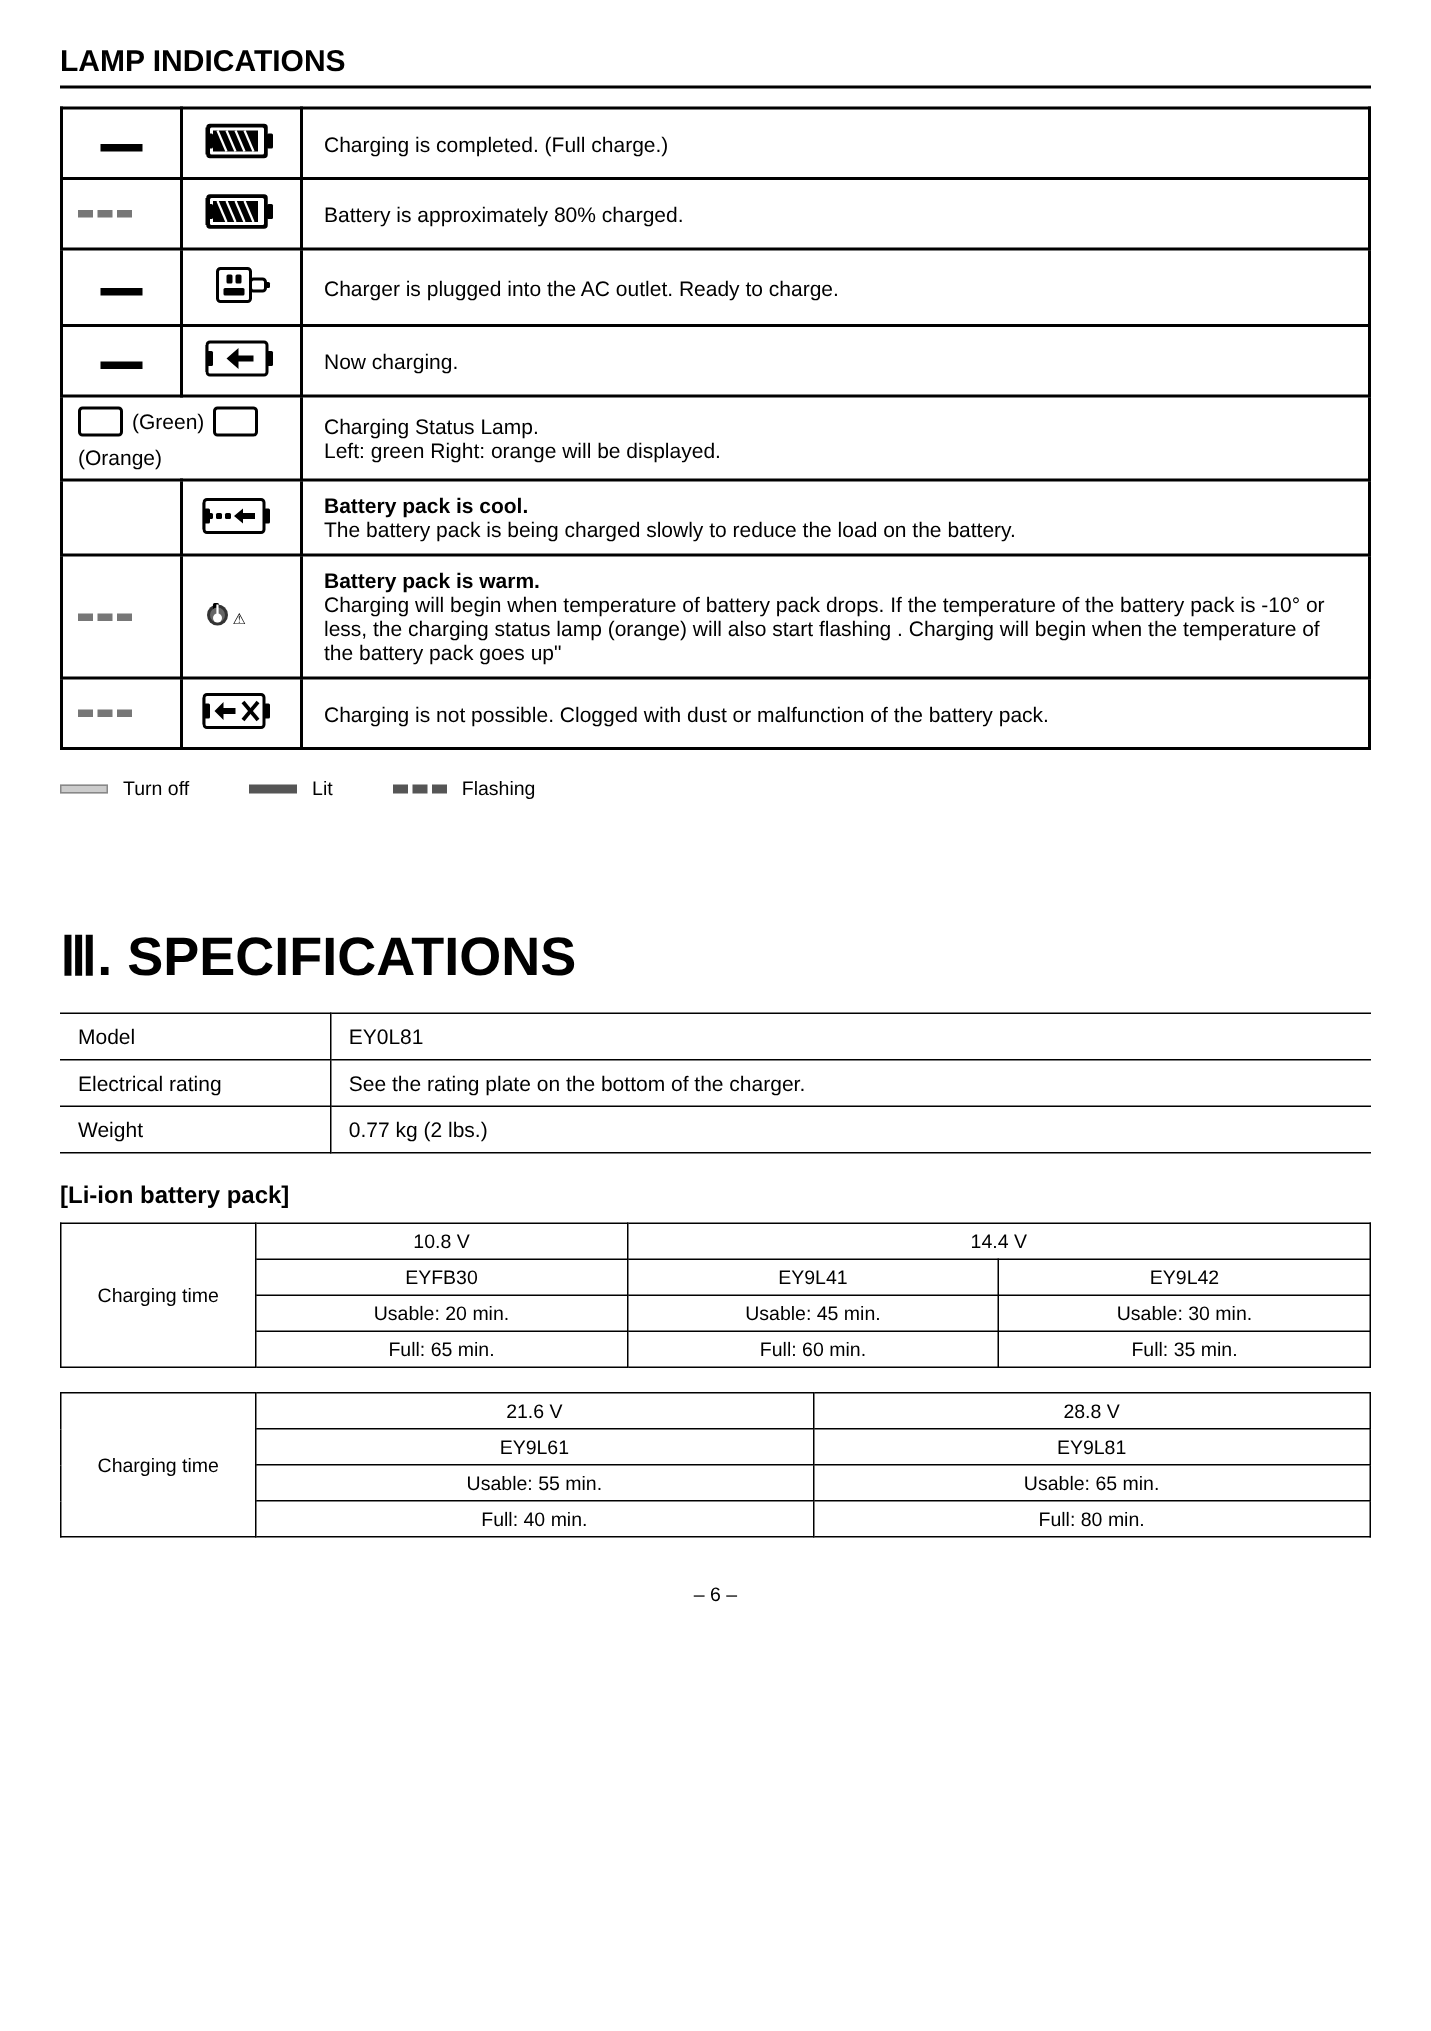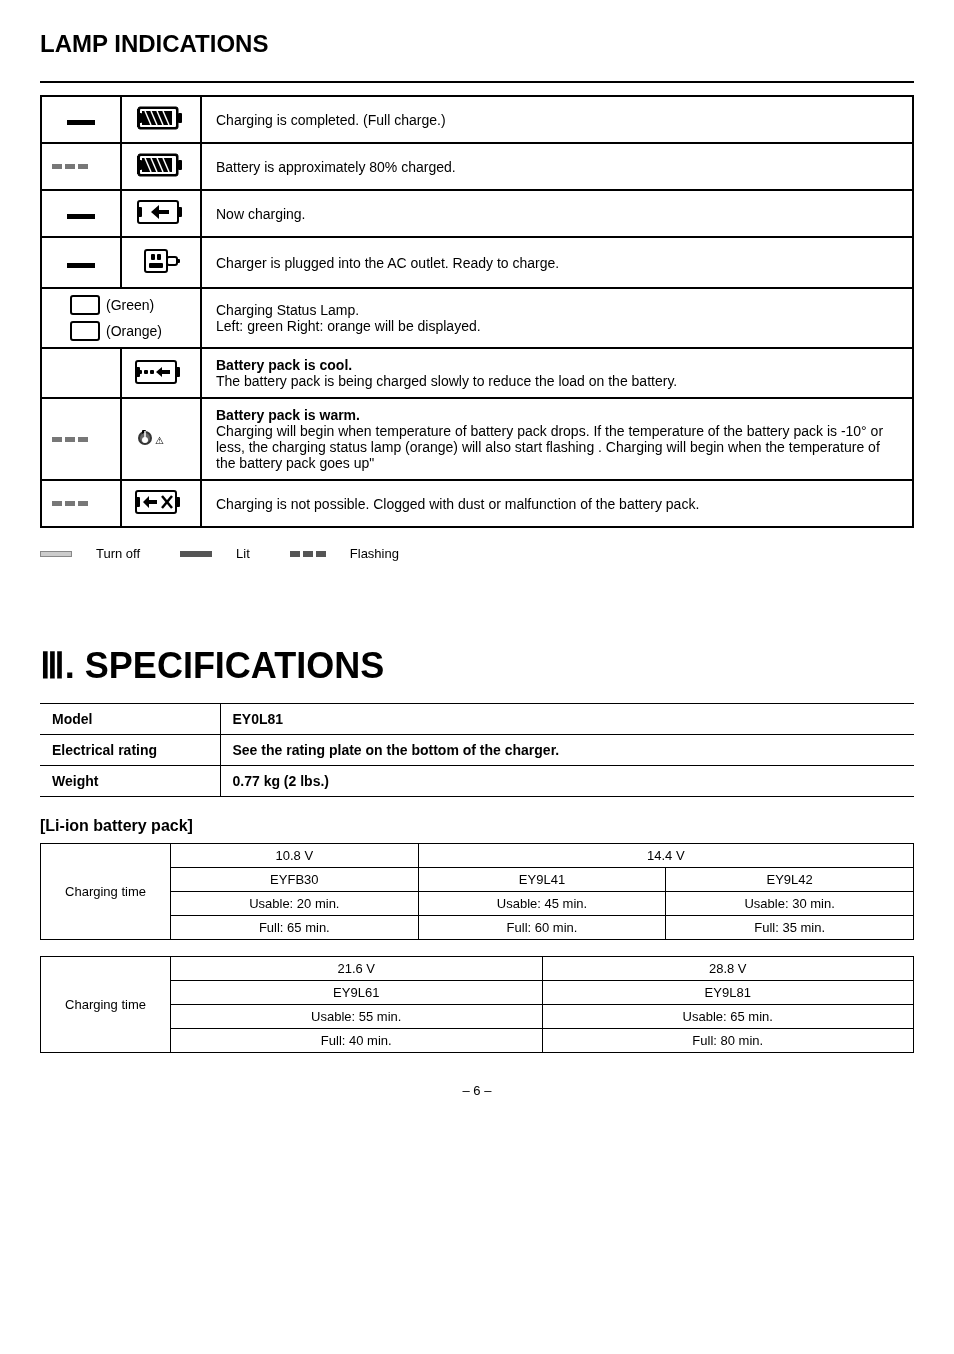--- a/index.html
+++ b/index.html
@@ -15,11 +15,11 @@
 
     
     .lamp-section-title {
-      font-size: 24px;
+      font-size: 20px;
       font-weight: bold;
       margin-bottom: 12px;
       border-bottom: 2px solid #000;
-      padding-bottom: 23px;
+      padding-bottom: 4px;
     }
 
     .lamp-table {

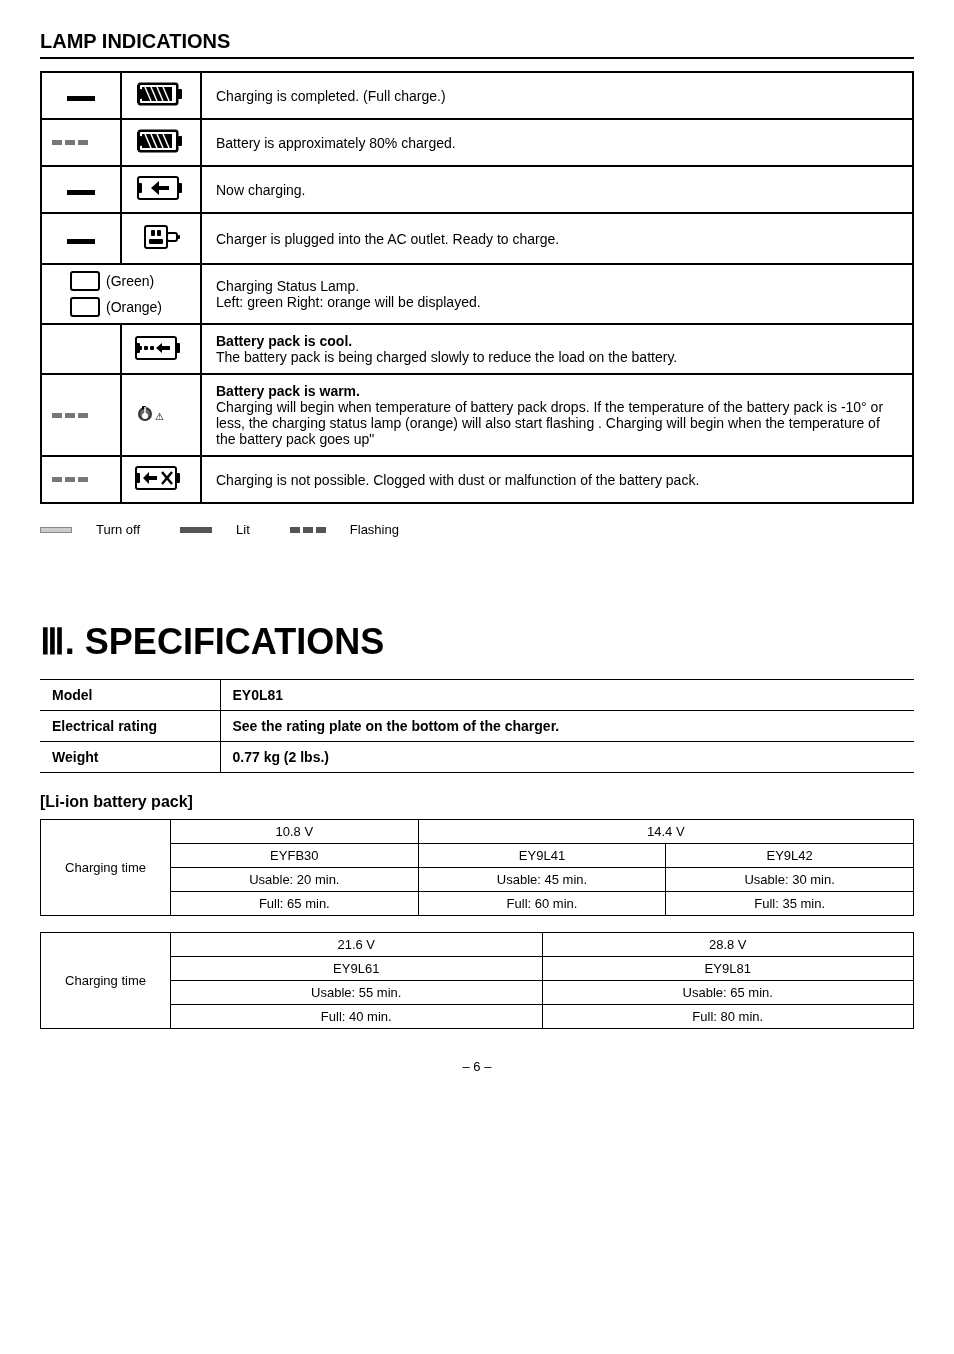--- a/index.html
+++ b/index.html
@@ -216,26 +216,6 @@
       </td>
       <td class="symbol-col">
         
-        <svg width="48" height="26" viewBox="0 0 48 26">
-          <rect x="1" y="2" width="40" height="22" rx="2" ry="2" fill="none" stroke="#000" stroke-width="2"></rect>
-          <rect x="41" y="8" width="4" height="10" rx="1" fill="#000"></rect>
-
-          <polygon points="14,13 22,6 22,11 32,11 32,15 22,15 22,20" fill="#000"></polygon>
-          <rect x="1" y="8" width="4" height="10" rx="1" fill="#000"></rect>
-          <line x1="0" y1="4" x2="0" y2="22" stroke="#000" stroke-width="2"></line>
-        </svg>
-      </td>
-      <td class="desc-col">Now charging.</td>
-    </tr>
-
-    <tr>
-      <td class="icon-col">
-        <div class="dash-strip">
-          <div class="dash-long"></div>
-        </div>
-      </td>
-      <td class="symbol-col">
-        
         <svg width="48" height="30" viewBox="0 0 48 30">
           <rect x="8" y="4" width="22" height="22" rx="2" fill="none" stroke="#000" stroke-width="2"></rect>
           <rect x="14" y="8" width="4" height="6" rx="1" fill="#000"></rect>
@@ -246,6 +226,26 @@
         </svg>
       </td>
       <td class="desc-col">Charger is plugged into the AC outlet. Ready to charge.</td>
+    </tr>
+
+    <tr>
+      <td class="icon-col">
+        <div class="dash-strip">
+          <div class="dash-long"></div>
+        </div>
+      </td>
+      <td class="symbol-col">
+        
+        <svg width="48" height="26" viewBox="0 0 48 26">
+          <rect x="1" y="2" width="40" height="22" rx="2" ry="2" fill="none" stroke="#000" stroke-width="2"></rect>
+          <rect x="41" y="8" width="4" height="10" rx="1" fill="#000"></rect>
+
+          <polygon points="14,13 22,6 22,11 32,11 32,15 22,15 22,20" fill="#000"></polygon>
+          <rect x="1" y="8" width="4" height="10" rx="1" fill="#000"></rect>
+          <line x1="0" y1="4" x2="0" y2="22" stroke="#000" stroke-width="2"></line>
+        </svg>
+      </td>
+      <td class="desc-col">Now charging.</td>
     </tr>
 
     <tr class="lamp-color-row">

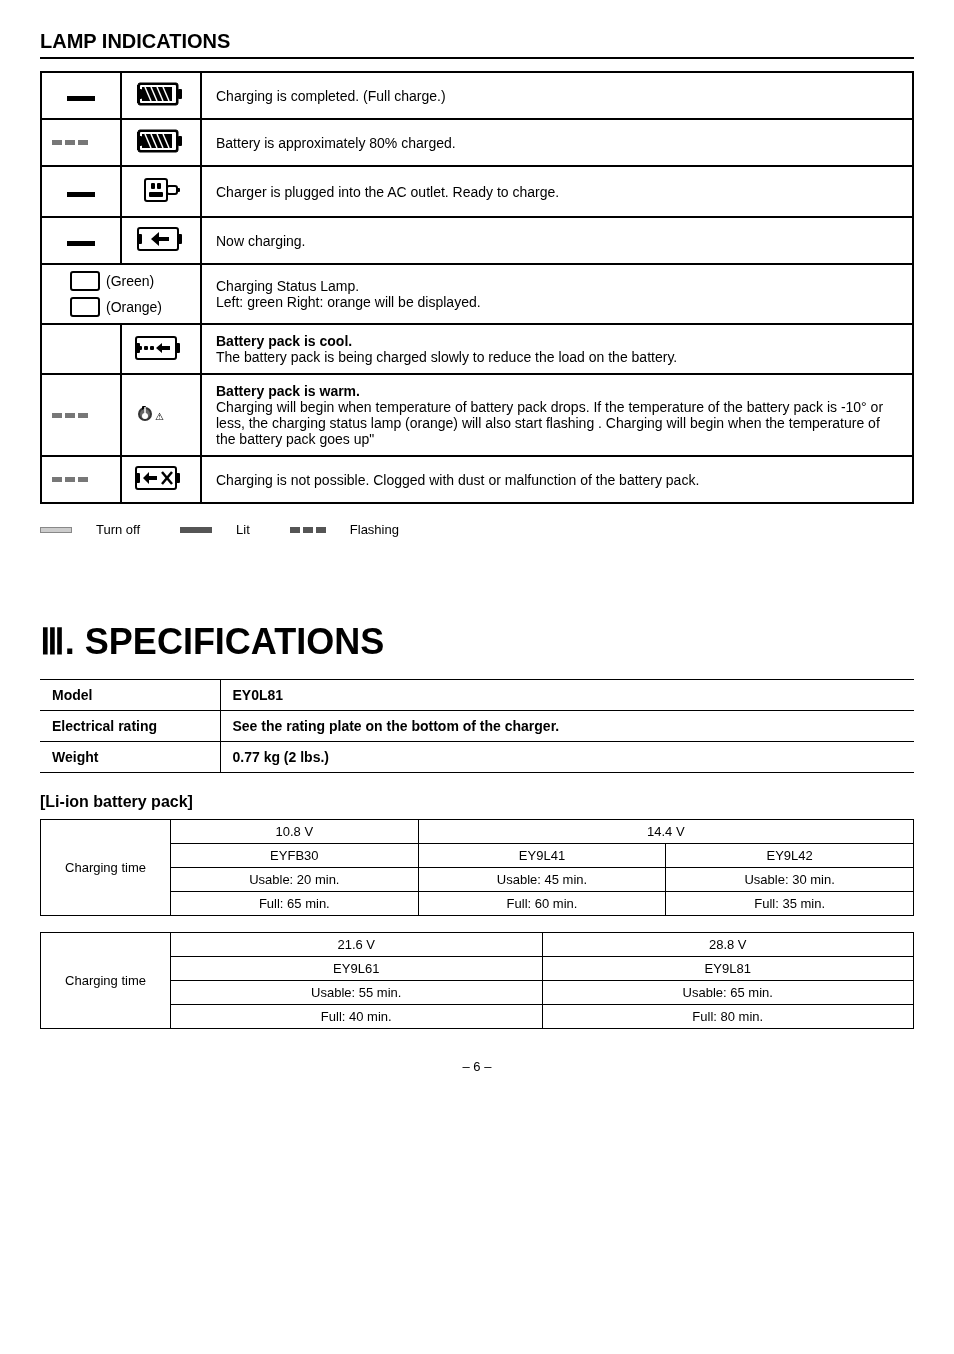--- a/index.html
+++ b/index.html
@@ -127,7 +127,7 @@
       background: #fff;
     }
     .lamp-color-row td {
-      padding: 6px 28px;
+      padding: 6px 10px;
     }
 
     

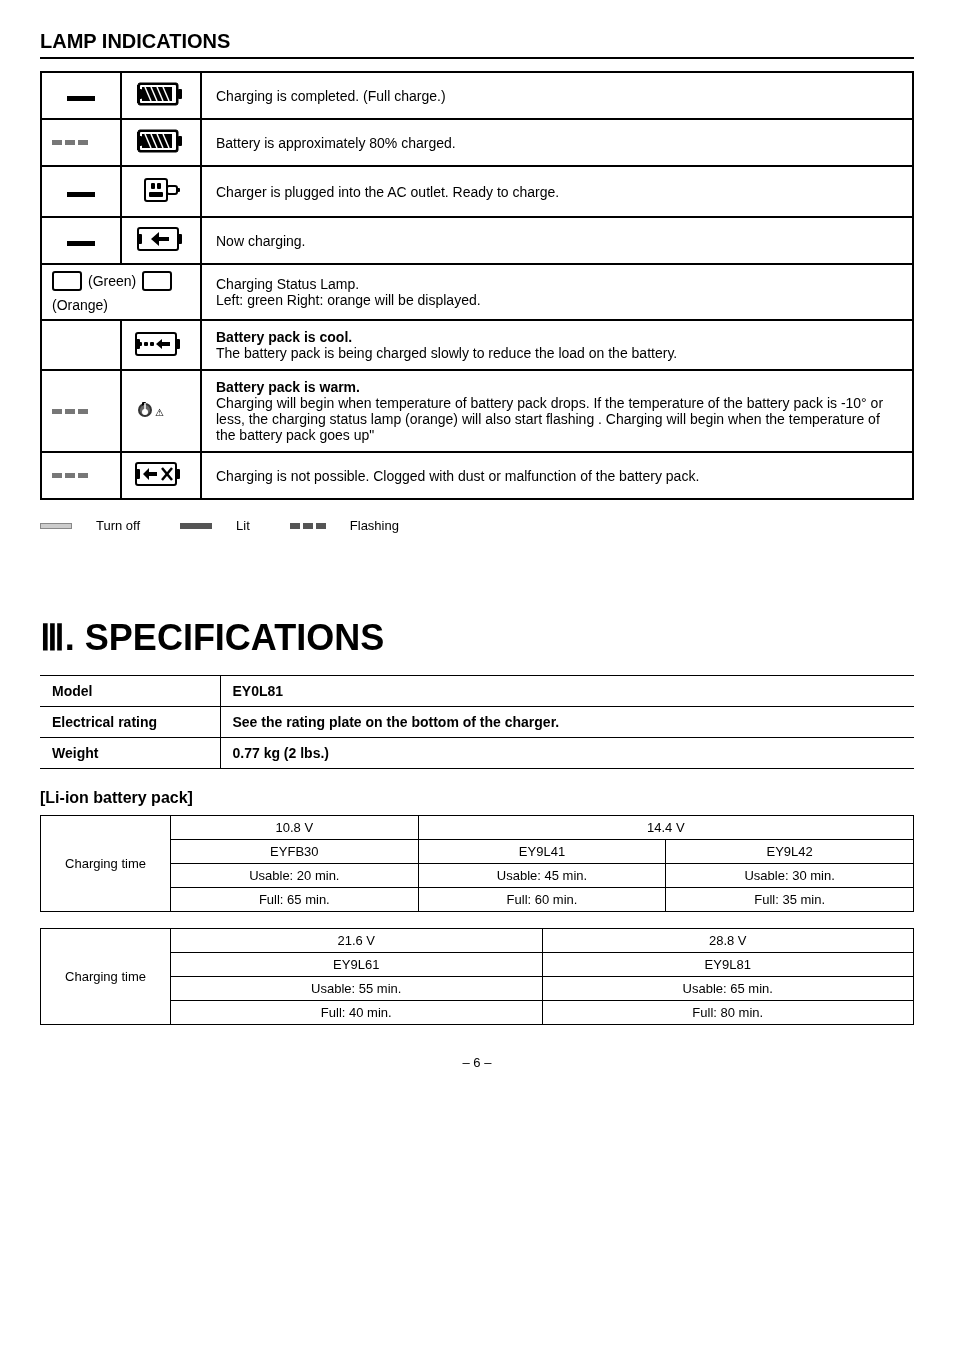--- a/index.html
+++ b/index.html
@@ -55,7 +55,7 @@
     .legend-item {
       display: flex;
       align-items: center;
-      gap: 24px;
+      gap: 10px;
     }
 
     

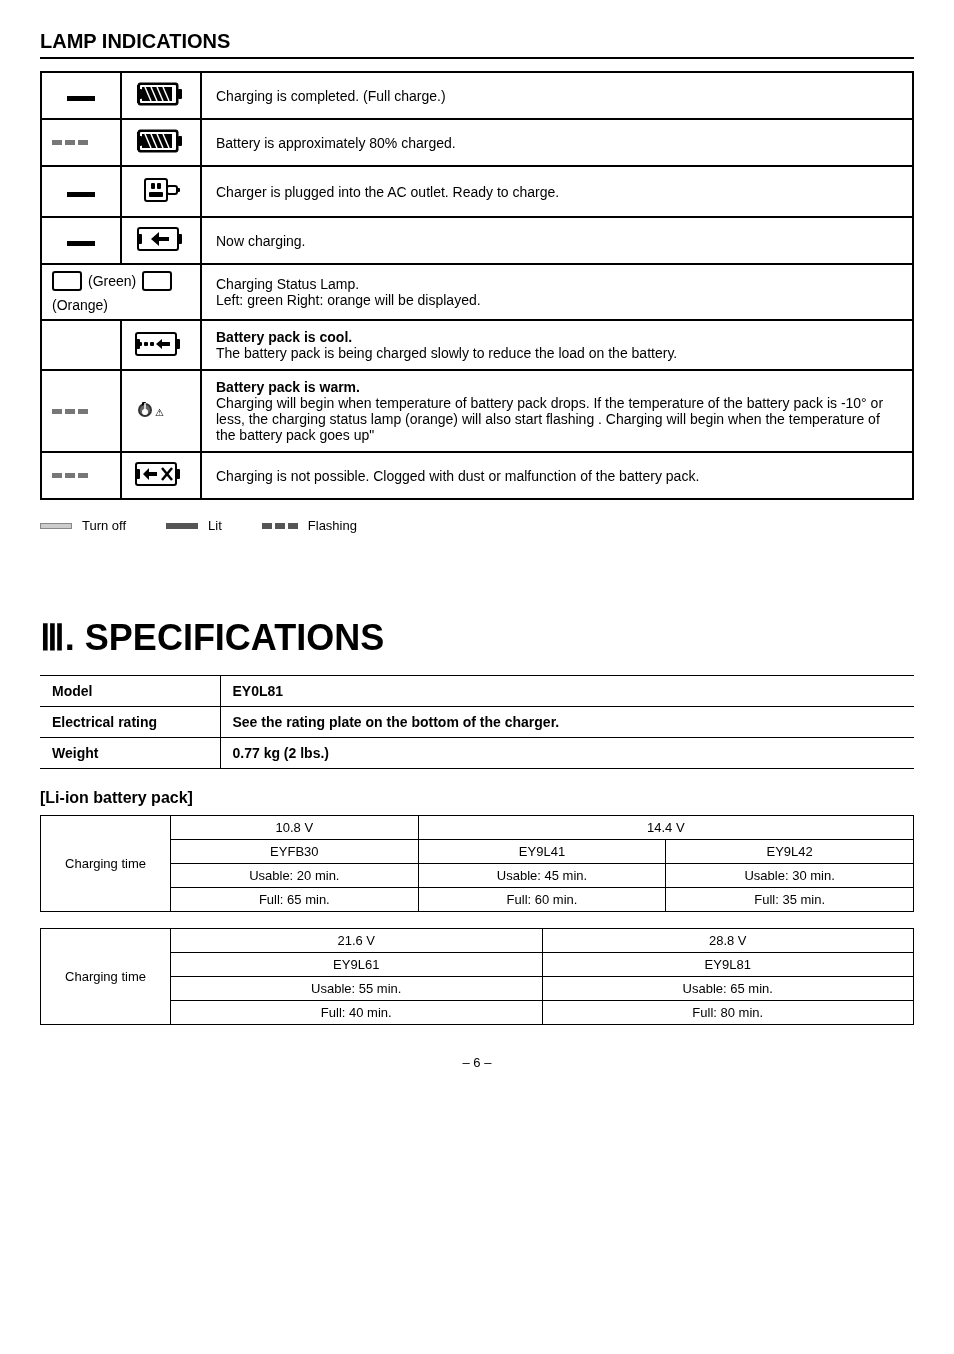--- a/index.html
+++ b/index.html
@@ -75,7 +75,6 @@
       border-bottom: 1px solid #000;
       padding: 7px 12px;
       text-align: left;
-      font-weight: bold;
     }
     .spec-table td:first-child {
       width: 180px;

